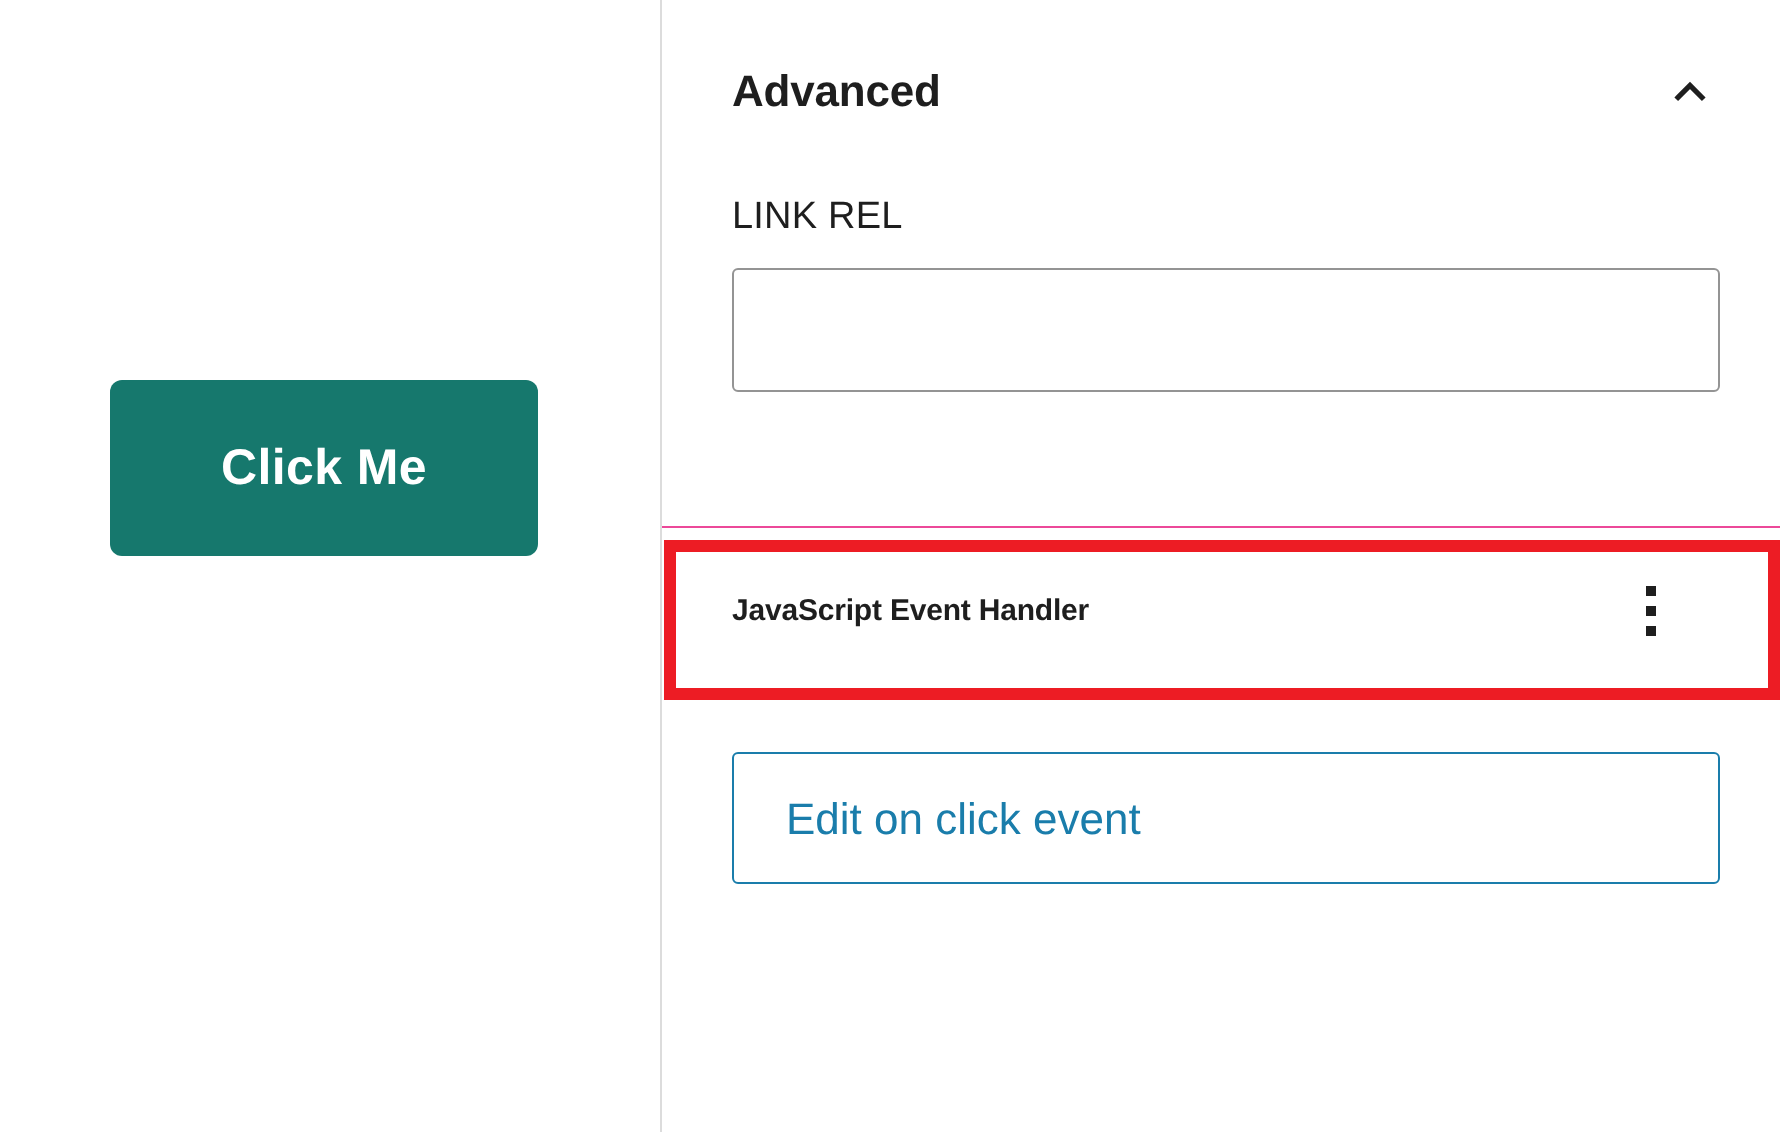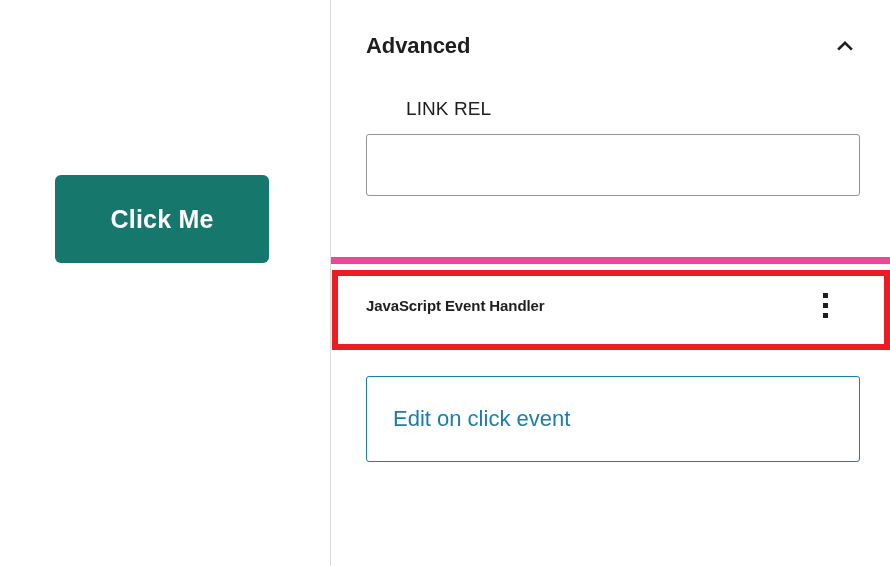--- a/index.html
+++ b/index.html
@@ -66,7 +66,7 @@
   .panel-advanced {
     position: relative;
     padding: 0 30px 0 35px;
-    border-bottom: 7px solid #ec4899;
+    border-bottom: 1px solid #ec4899;
     height: 264px;
     flex: 0 0 264px;
   }

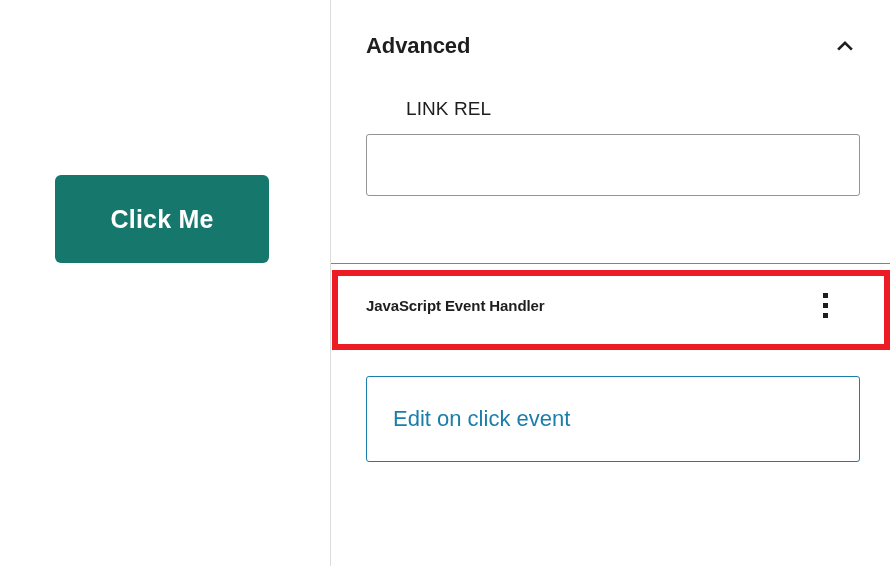--- a/index.html
+++ b/index.html
@@ -103,7 +103,6 @@
     margin-top: 6px;
     margin-bottom: 14px;
     display: block;
-    margin-left: 40px;
   }
 
   .text-input {

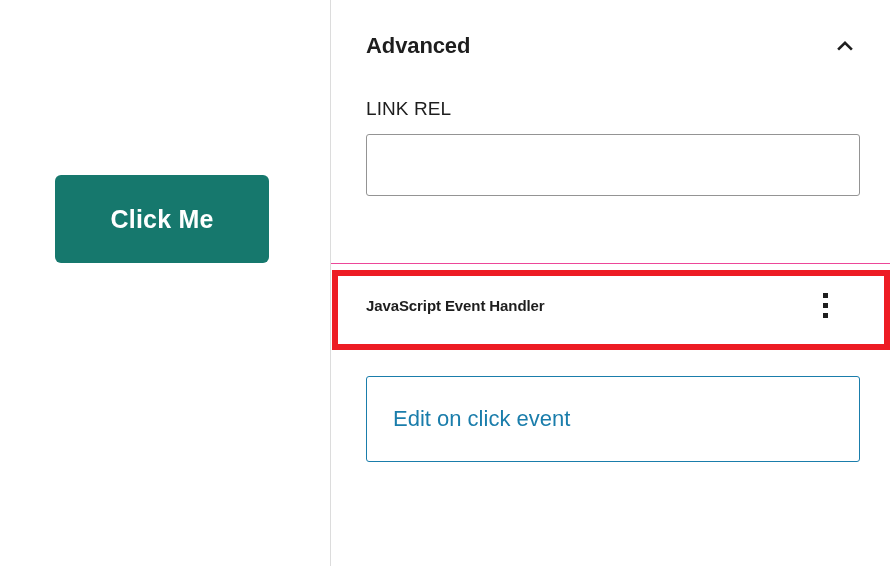--- a/index.html
+++ b/index.html
@@ -34,7 +34,7 @@
   .click-me-btn {
     position: absolute;
     left: 55px;
-    top: 175px;
+    top: 190px;
     width: 214px;
     height: 88px;
     background: #16786d;

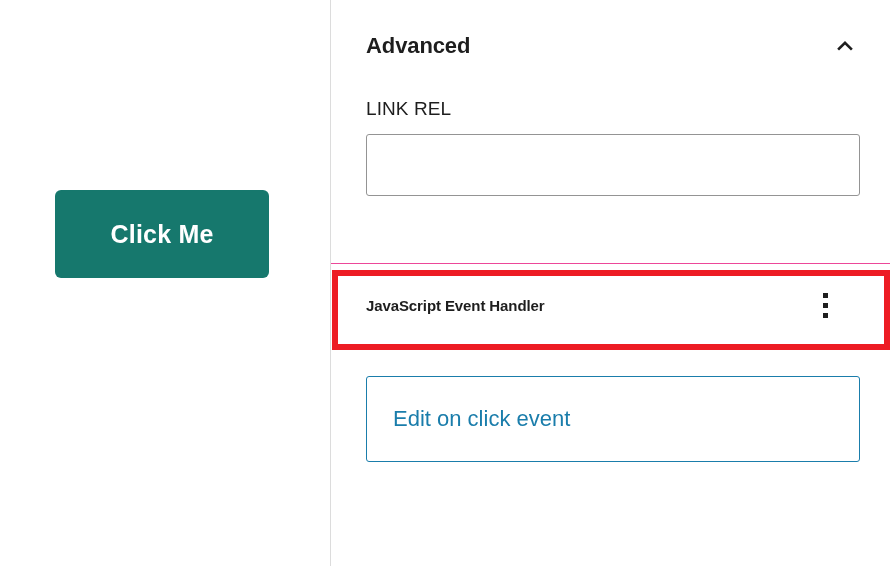--- a/index.html
+++ b/index.html
@@ -168,7 +168,7 @@
   .edit-btn {
     display: block;
     width: 100%;
-    height: 86px;
+    height: 66px;
     margin-top: 30px;
     background: #ffffff;
     border: 1.6px solid #1a7dab;

